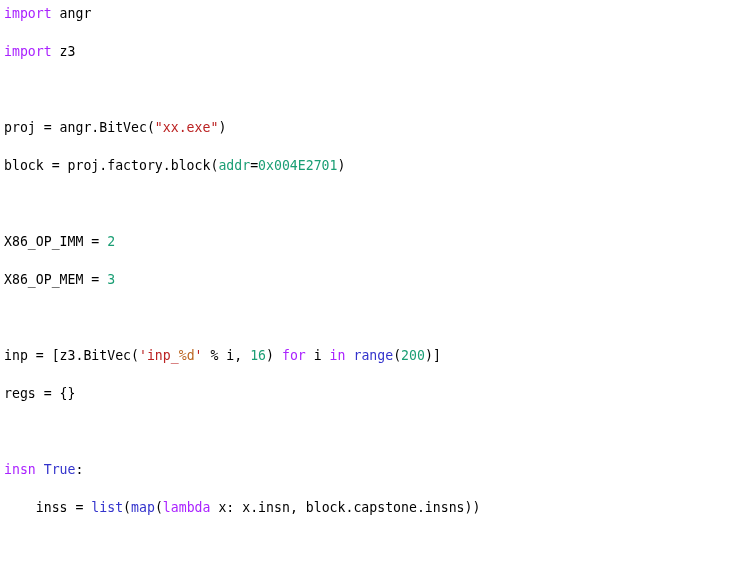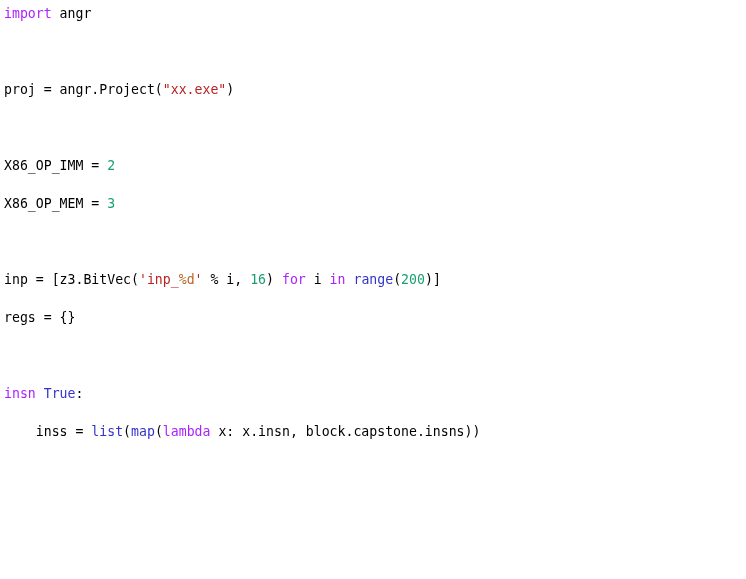--- a/index.html
+++ b/index.html
@@ -54,6 +54,7 @@
 
 <div id="code-surface">
   <pre class="code-block" id="code-block"><span class="code-line"><span class="tok-kw">import</span><span class="tok-plain"> angr</span></span>
+<span class="code-line"><span class="tok-kw">import</span><span class="tok-plain"> z3</span></span>
 <span class="code-line"><span class="tok-plain"></span></span>
 <span class="code-line"><span class="tok-plain">proj = angr.Project(</span><span class="tok-str">"xx.exe"</span><span class="tok-plain">)</span></span>
 <span class="code-line"><span class="tok-plain"></span></span>

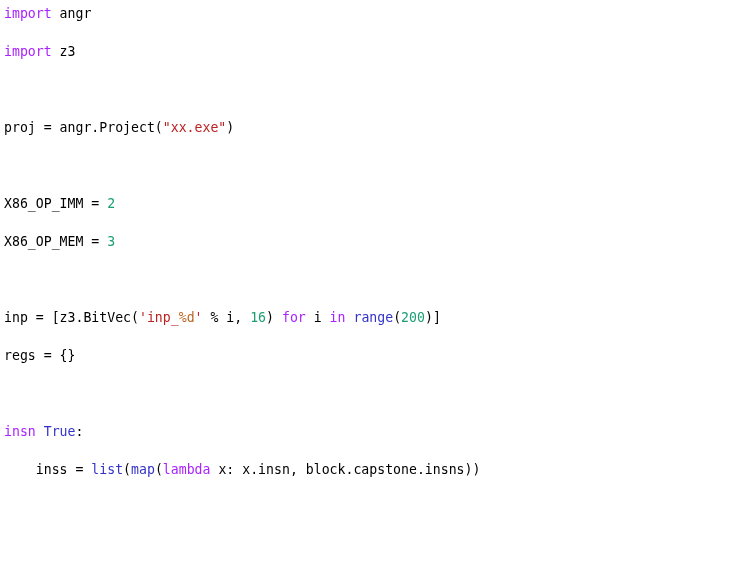--- a/index.html
+++ b/index.html
@@ -56,7 +56,7 @@
   <pre class="code-block" id="code-block"><span class="code-line"><span class="tok-kw">import</span><span class="tok-plain"> angr</span></span>
 <span class="code-line"><span class="tok-kw">import</span><span class="tok-plain"> z3</span></span>
 <span class="code-line"><span class="tok-plain"></span></span>
-<span class="code-line"><span class="tok-plain">proj = angr.Project(</span><span class="tok-str">"xx.exe"</span><span class="tok-plain">)</span></span>
+<span class="code-line"><span class="tok-plain">proj = angr.BitVec(</span><span class="tok-str">"xx.exe"</span><span class="tok-plain">)</span></span>
 <span class="code-line"><span class="tok-plain"></span></span>
 <span class="code-line"><span class="tok-plain">X86_OP_IMM = </span><span class="tok-num">2</span></span>
 <span class="code-line"><span class="tok-plain">X86_OP_MEM = </span><span class="tok-num">3</span></span>

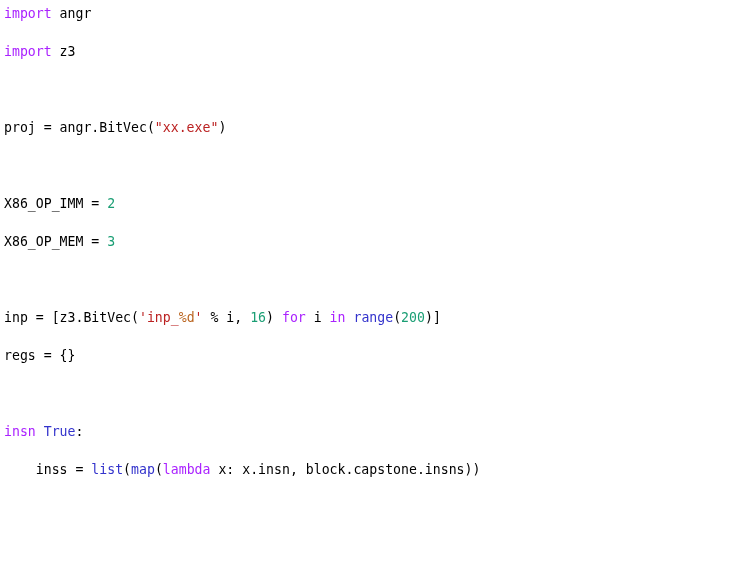--- a/index.html
+++ b/index.html
@@ -57,6 +57,7 @@
 <span class="code-line"><span class="tok-kw">import</span><span class="tok-plain"> z3</span></span>
 <span class="code-line"><span class="tok-plain"></span></span>
 <span class="code-line"><span class="tok-plain">proj = angr.BitVec(</span><span class="tok-str">"xx.exe"</span><span class="tok-plain">)</span></span>
+<span class="code-line"><span class="tok-plain">block = proj.factory.block(</span><span class="tok-kwarg">addr</span><span class="tok-plain">=</span><span class="tok-num">0x004E2701</span><span class="tok-plain">)</span></span>
 <span class="code-line"><span class="tok-plain"></span></span>
 <span class="code-line"><span class="tok-plain">X86_OP_IMM = </span><span class="tok-num">2</span></span>
 <span class="code-line"><span class="tok-plain">X86_OP_MEM = </span><span class="tok-num">3</span></span>

